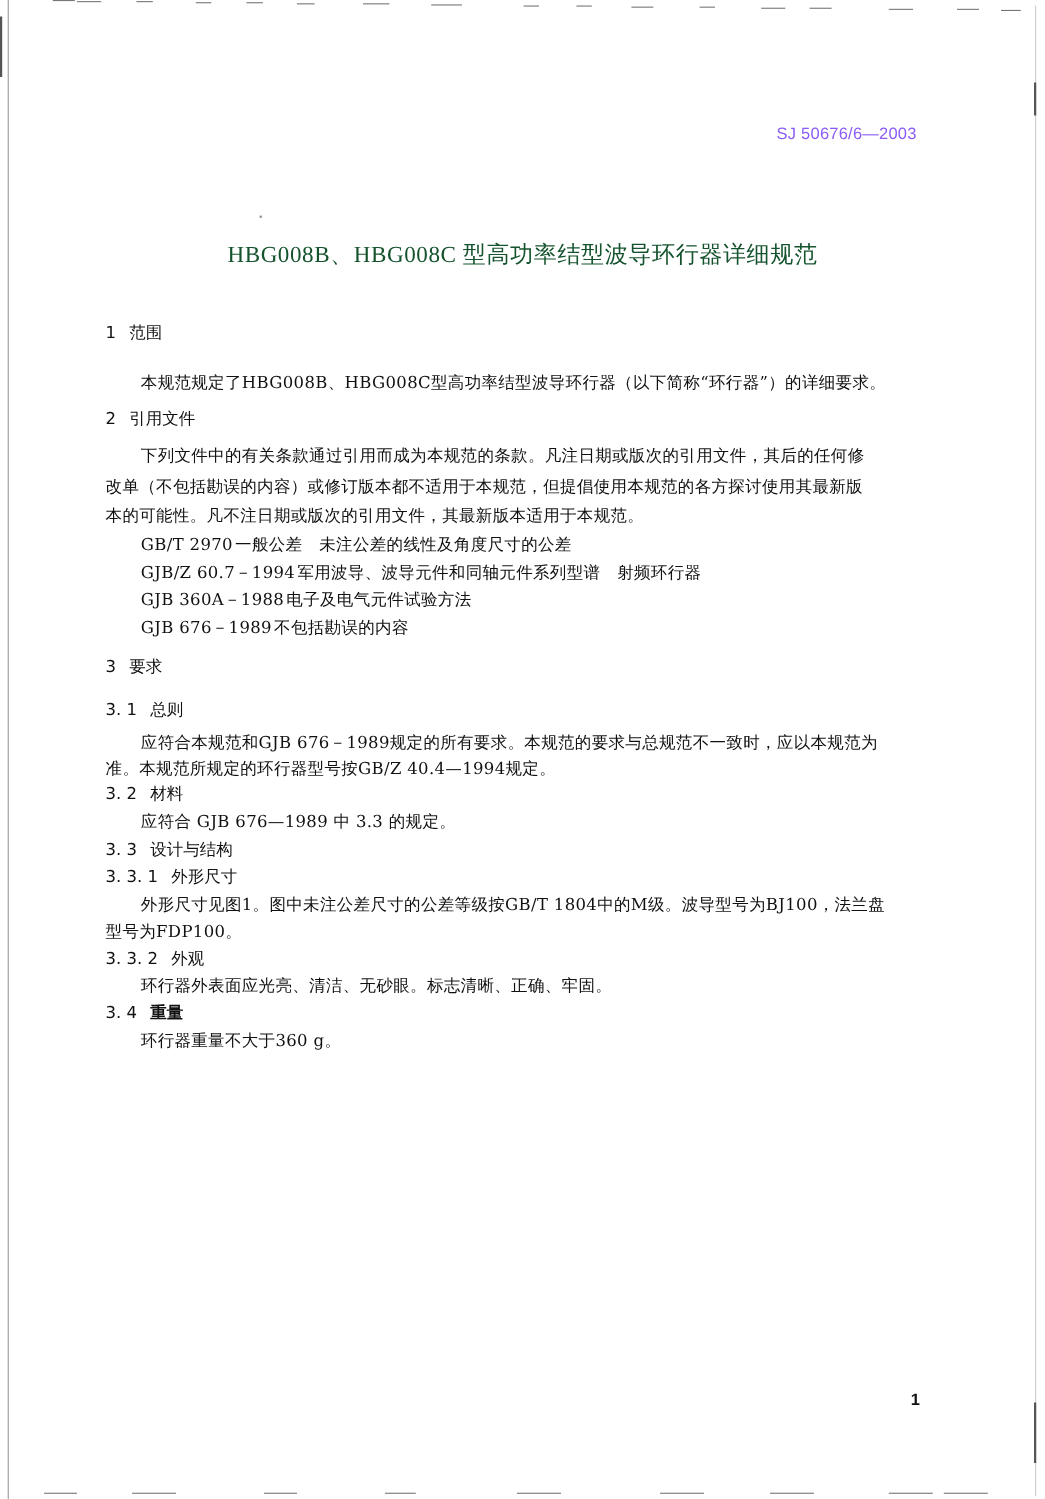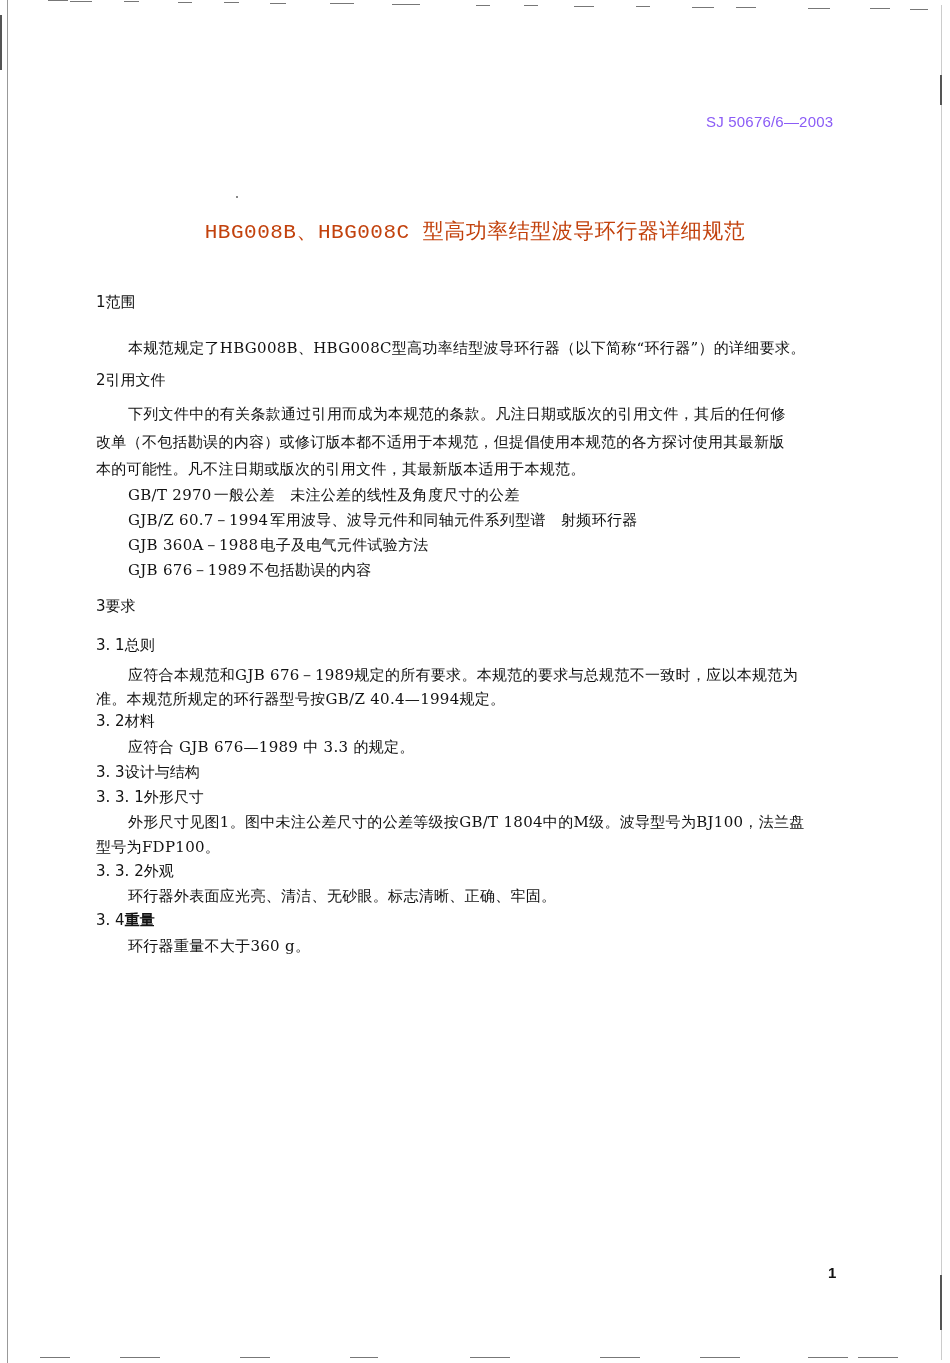--- a/index.html
+++ b/index.html
@@ -22,7 +22,7 @@
   }
   .doc-title {
     position: absolute; left: 0; width: 950px; top: 217px; text-align: center;
-    font-family: Liberation Mono, monospace; font-size: 21px; letter-spacing: 0.5px; color: #c2410c;
+    font-family: Liberation Serif, serif; font-size: 21px; letter-spacing: 0.5px; color: #14532d;
   }
   .line { position: absolute; font-size: 15px; white-space: nowrap; color: #111; }
   .heading { font-family: "DejaVu Sans", sans-serif; font-size: 15px; }

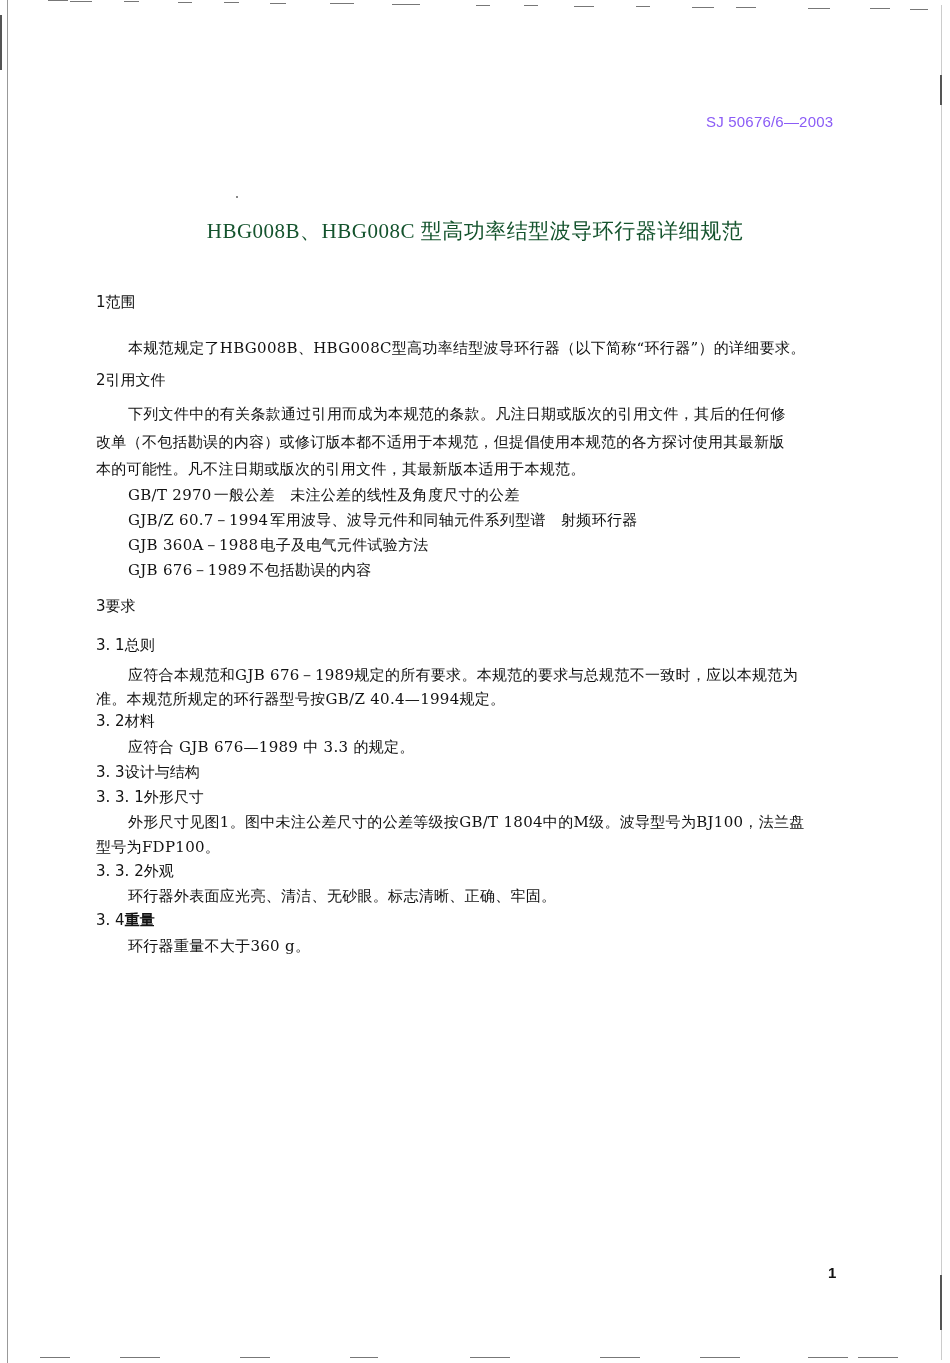--- a/index.html
+++ b/index.html
@@ -27,7 +27,7 @@
   .line { position: absolute; font-size: 15px; white-space: nowrap; color: #111; }
   .heading { font-family: "DejaVu Sans", sans-serif; font-size: 15px; }
   .heading .num { display: inline-block; }
-  .heading .label { }
+  .heading .label { margin-left: 12px; }
   .bold .label { font-weight: bold; }
   .para { font-family: "DejaVu Serif", serif; font-size: 15px; letter-spacing: 0.3px; }
   .ref .code { display: inline-block; }

